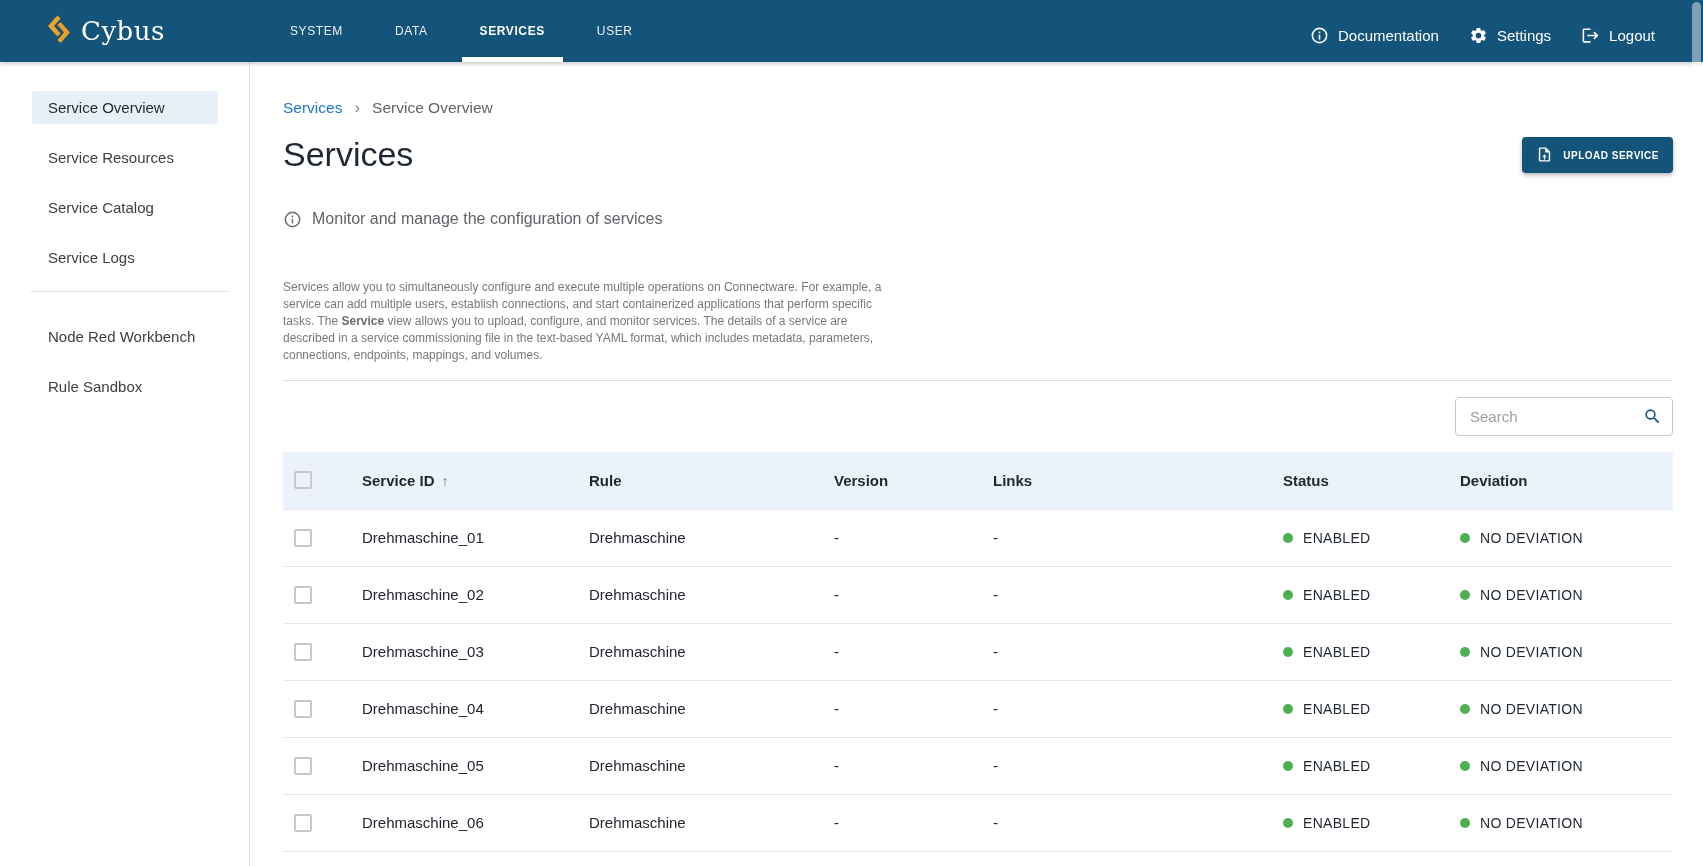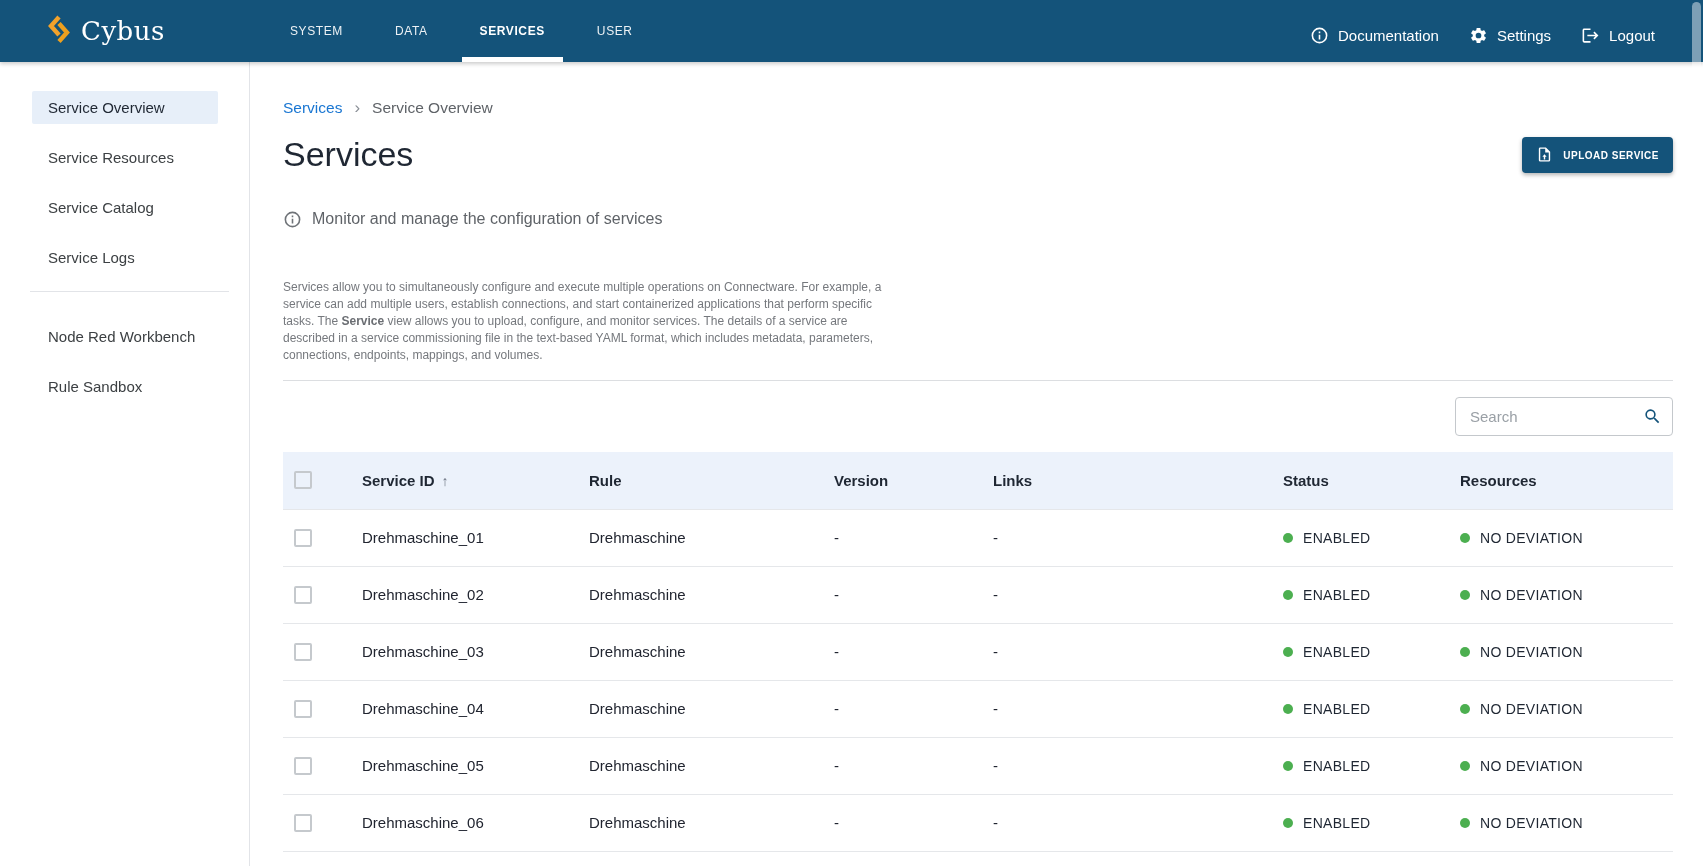--- a/index.html
+++ b/index.html
@@ -199,7 +199,7 @@
         <th>Version</th>
         <th>Links</th>
         <th>Status</th>
-        <th>Resources</th>
+        <th>Deviation</th>
       </tr>
     </thead>
     <tbody>

